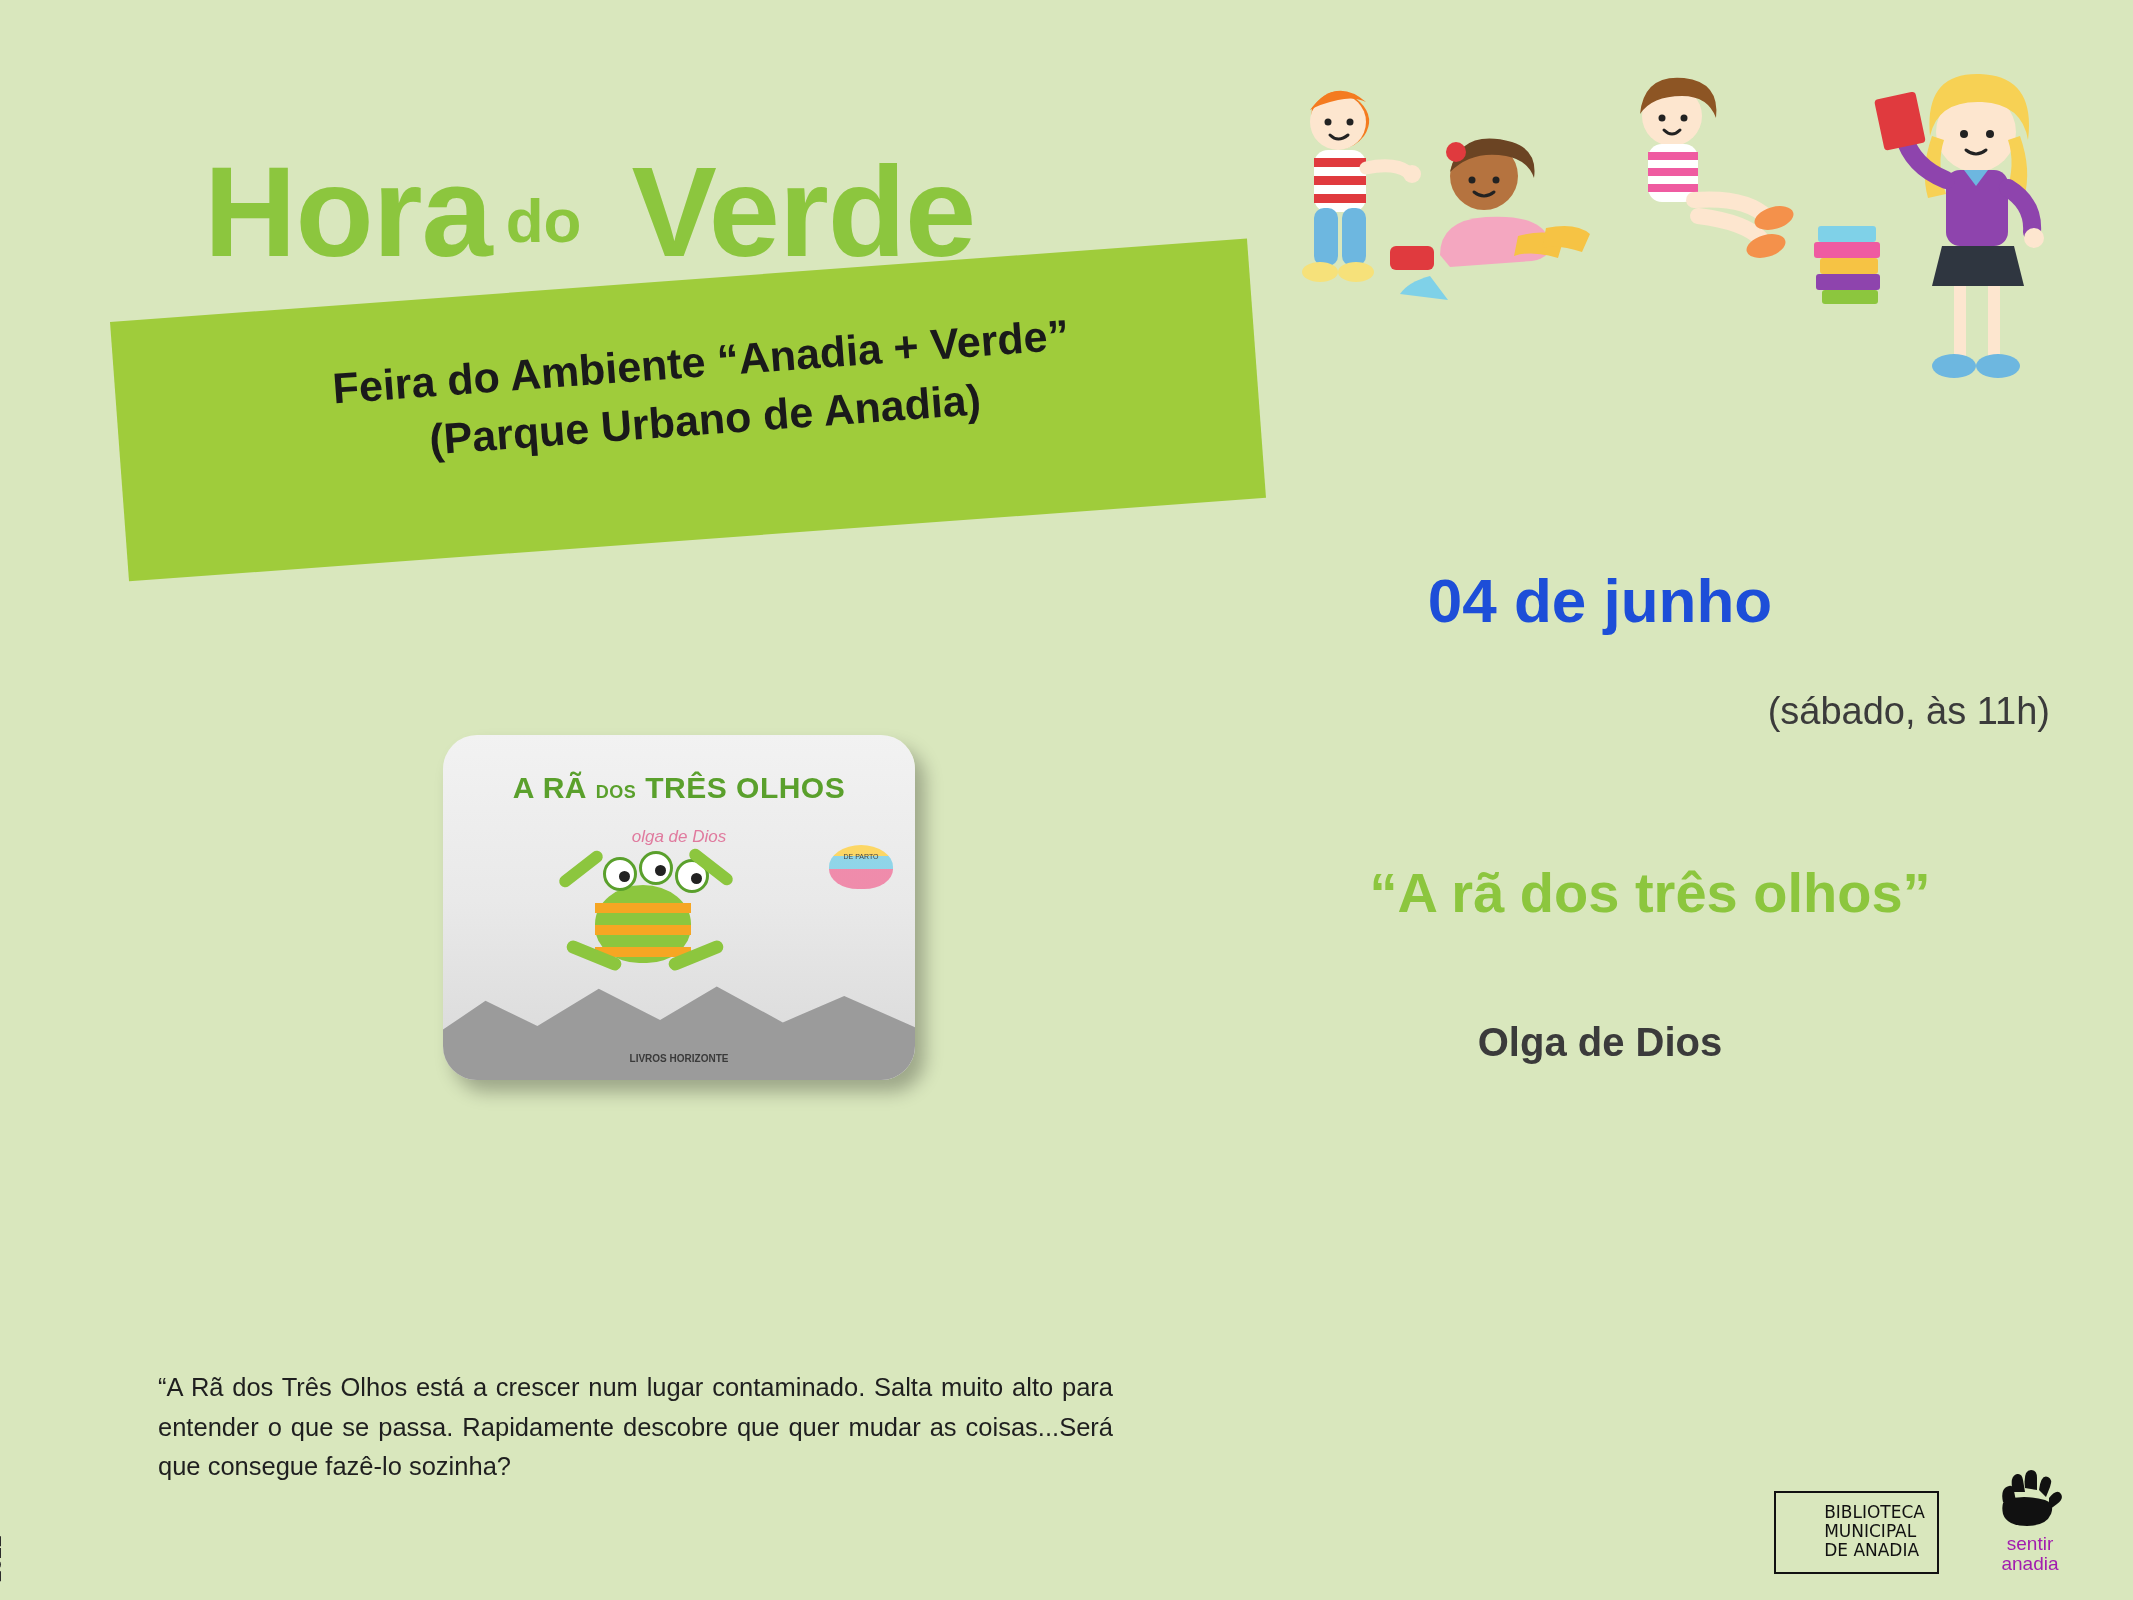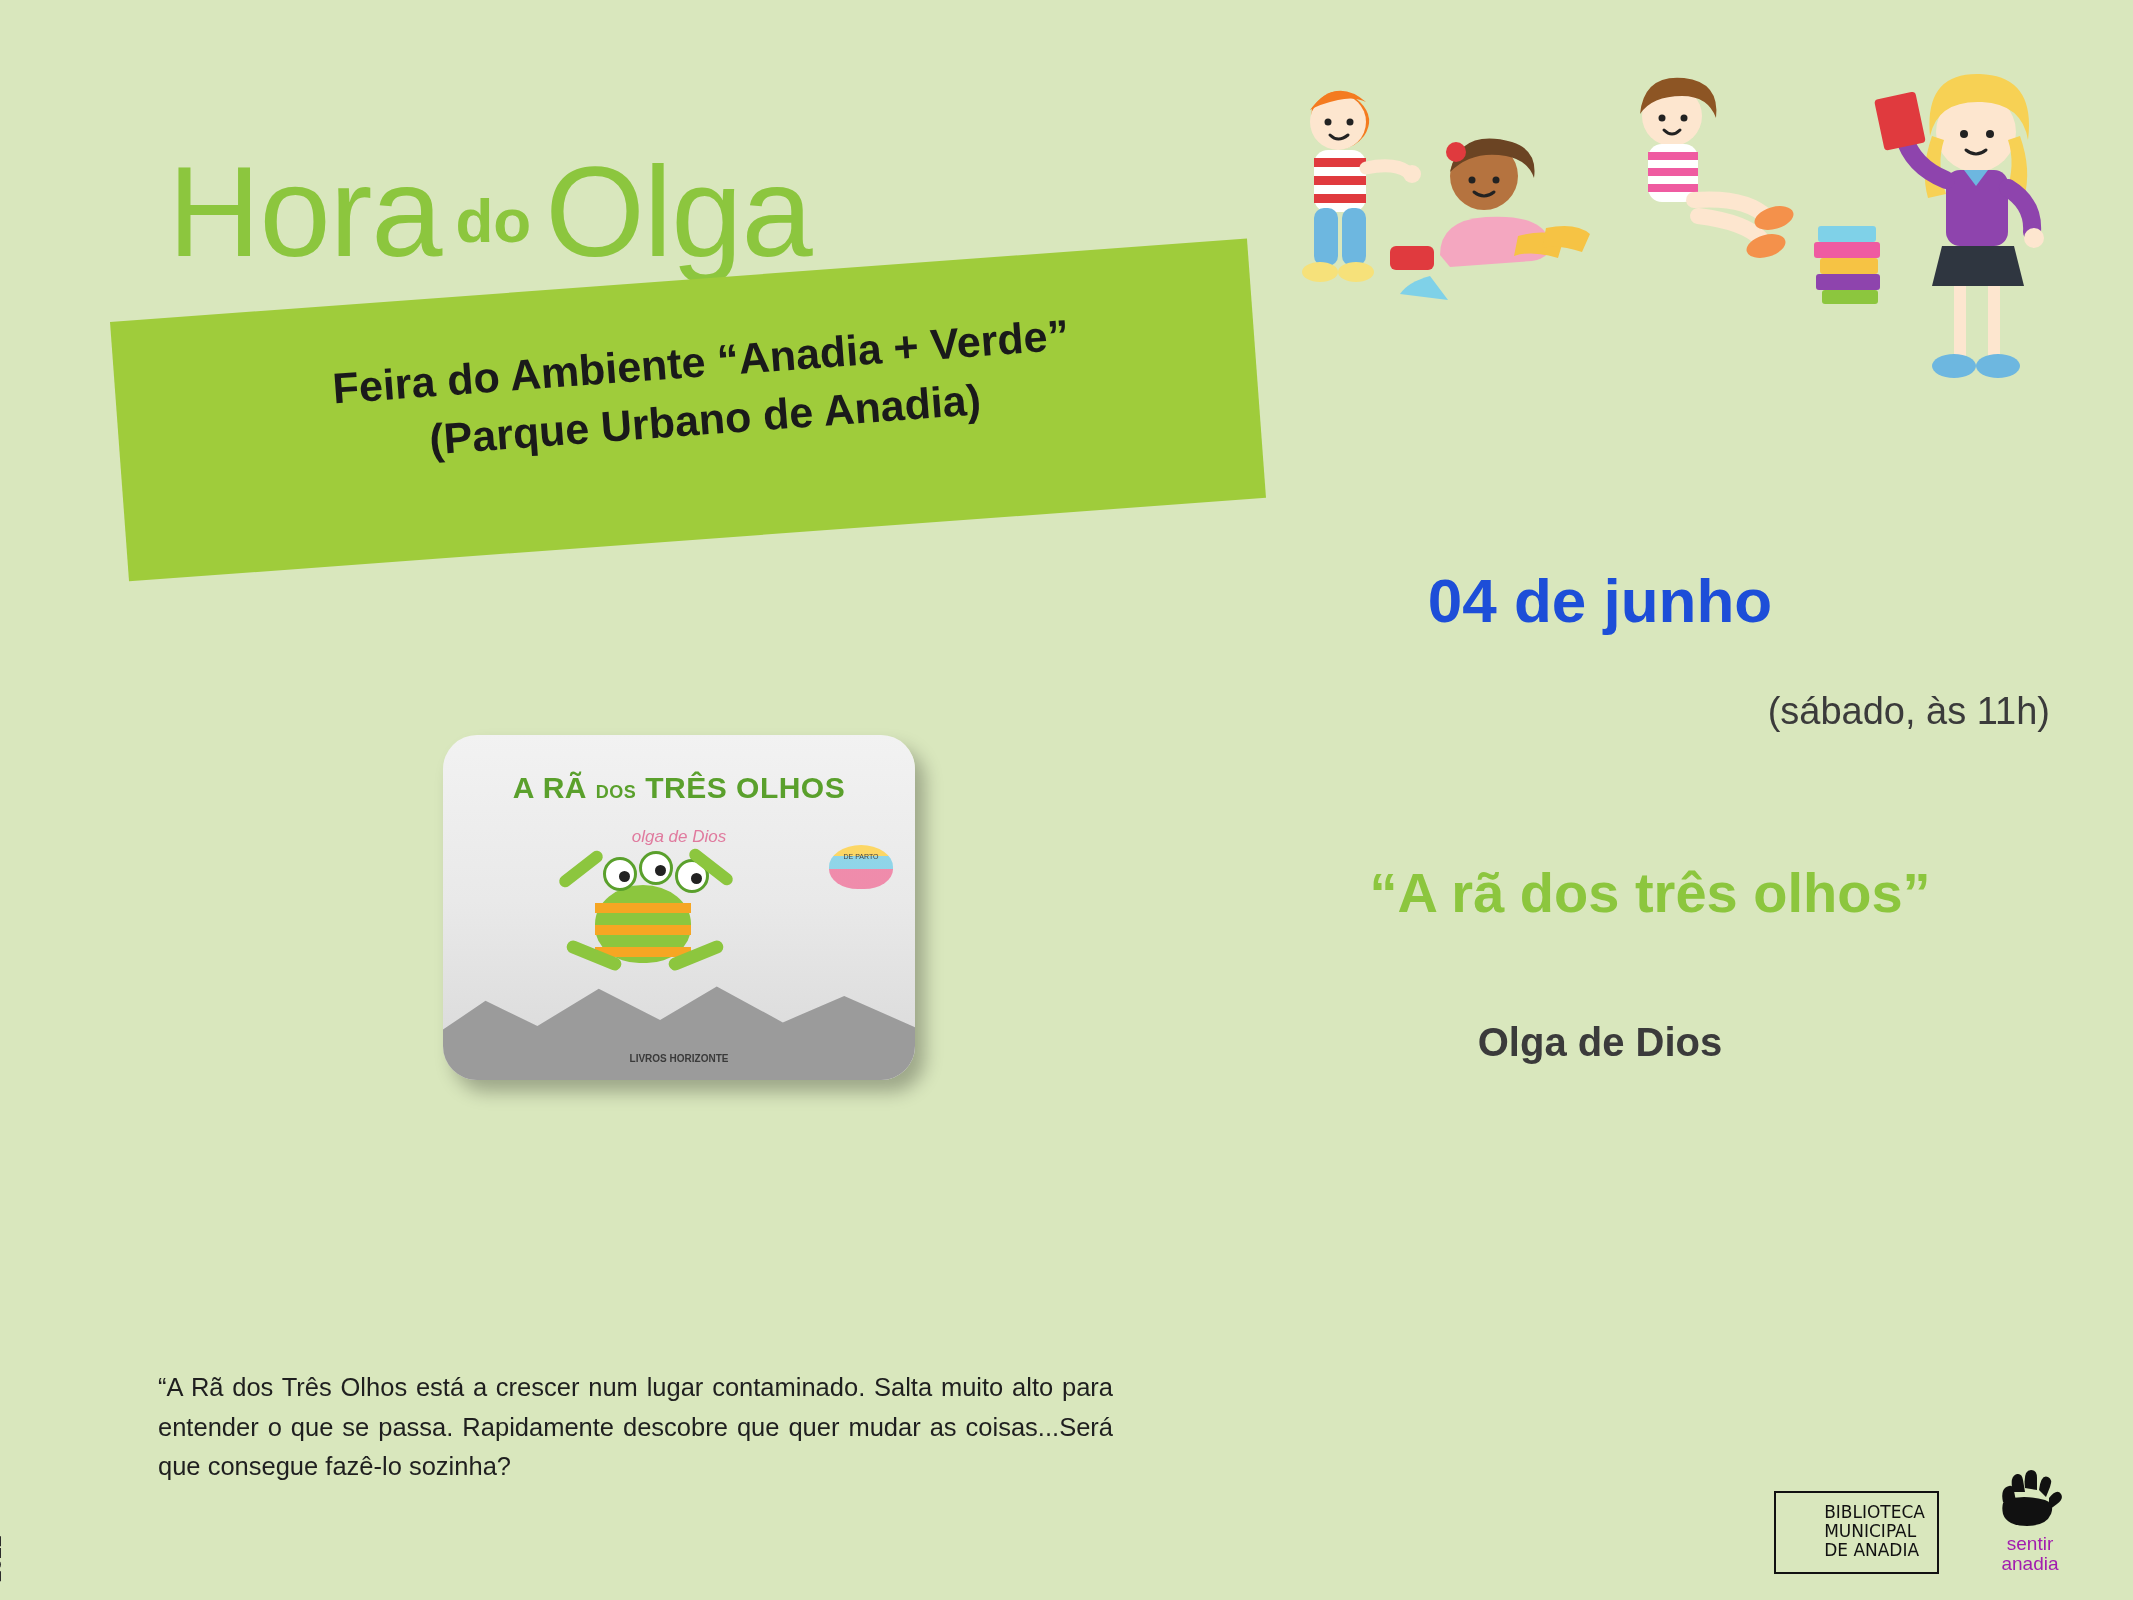--- a/index.html
+++ b/index.html
@@ -23,10 +23,11 @@
   }
   .title-word {
     font-size: 128px;
-    font-weight: normal;
+    font-weight: bold;
     color: #8cc63e;
     letter-spacing: -1px;
     line-height: 1;
+    margin-left: 36px;
   }
   .title-small {
     font-size: 62px;

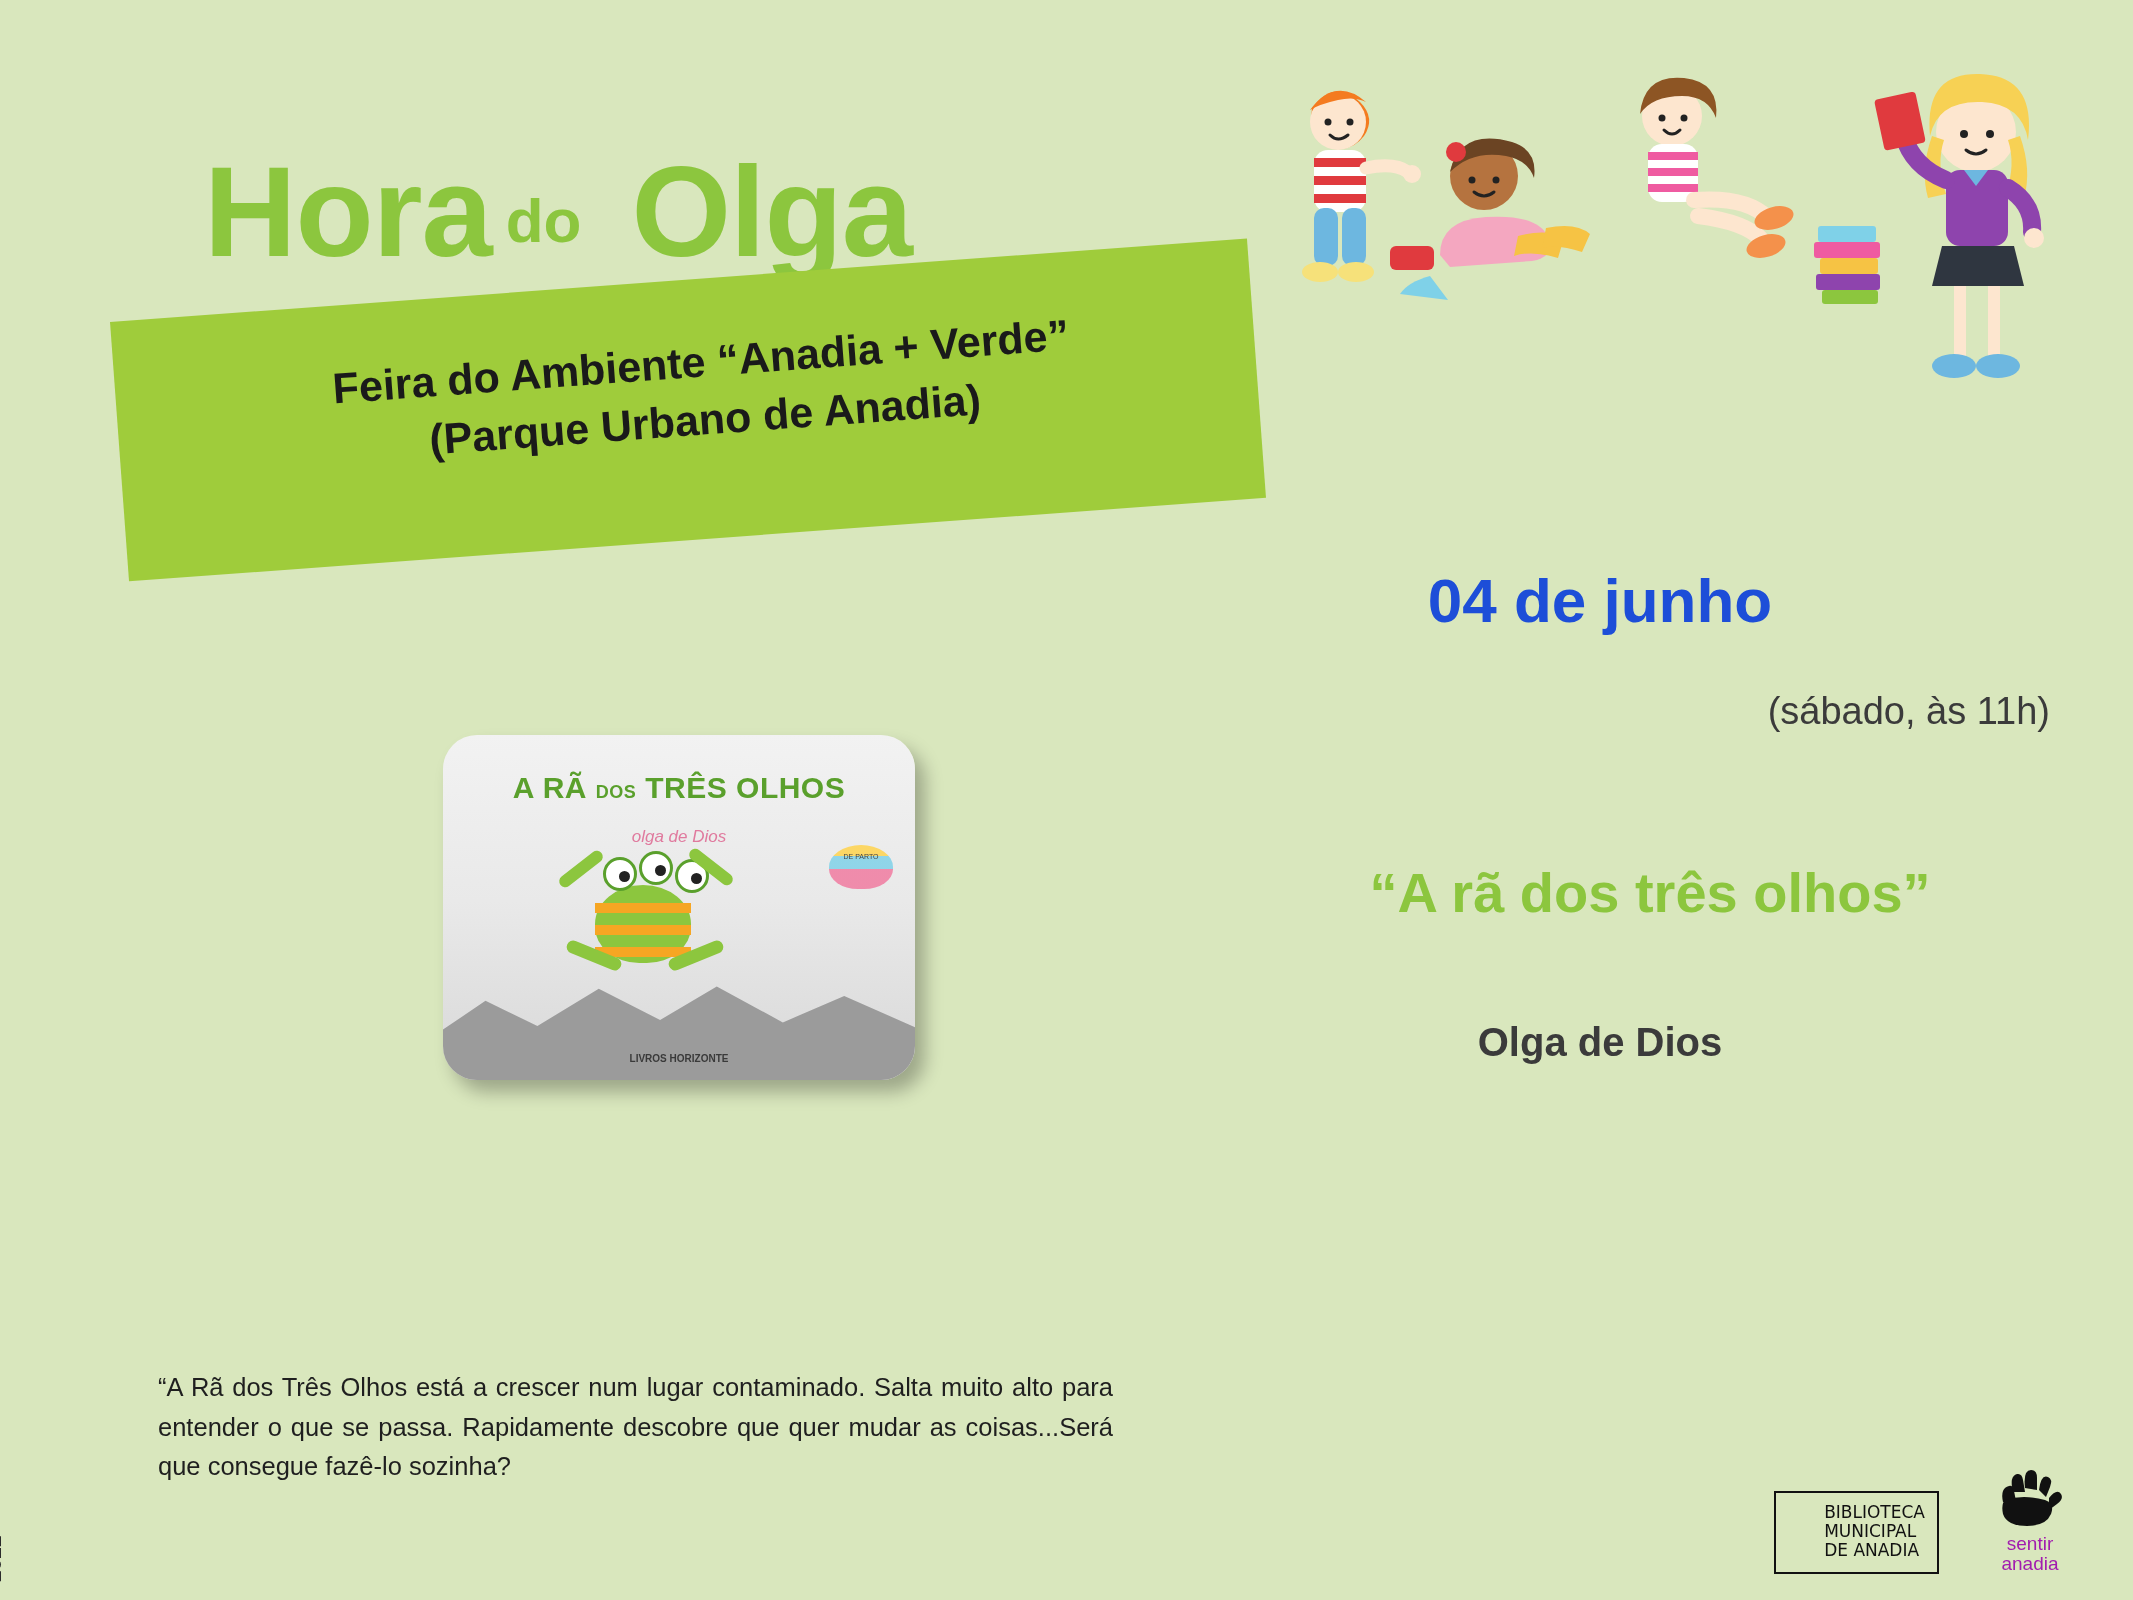--- a/index.html
+++ b/index.html
@@ -213,7 +213,7 @@
 <div id="poster">
 
   <div id="title-block">
-    <span class="title-word">Hora</span><span class="title-small">do</span><span class="title-word">Olga</span>
+    <span class="title-word">Hora</span><span class="title-small">do</span><span class="title-word">Verde</span>
   </div>
 
   <div id="banner"></div>

